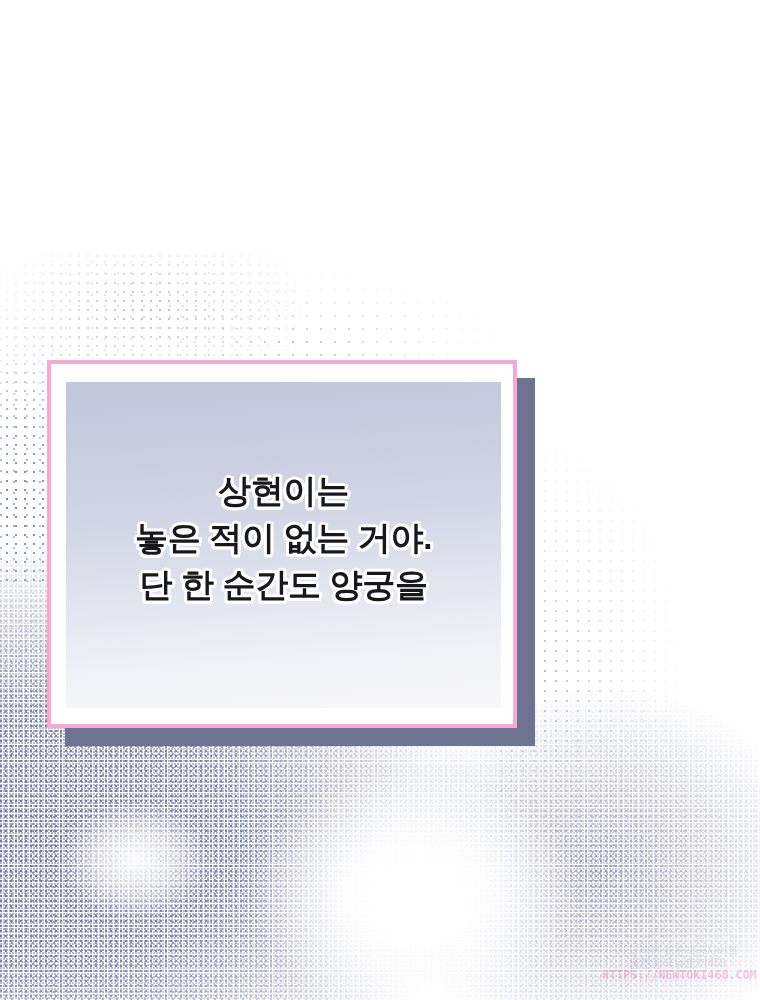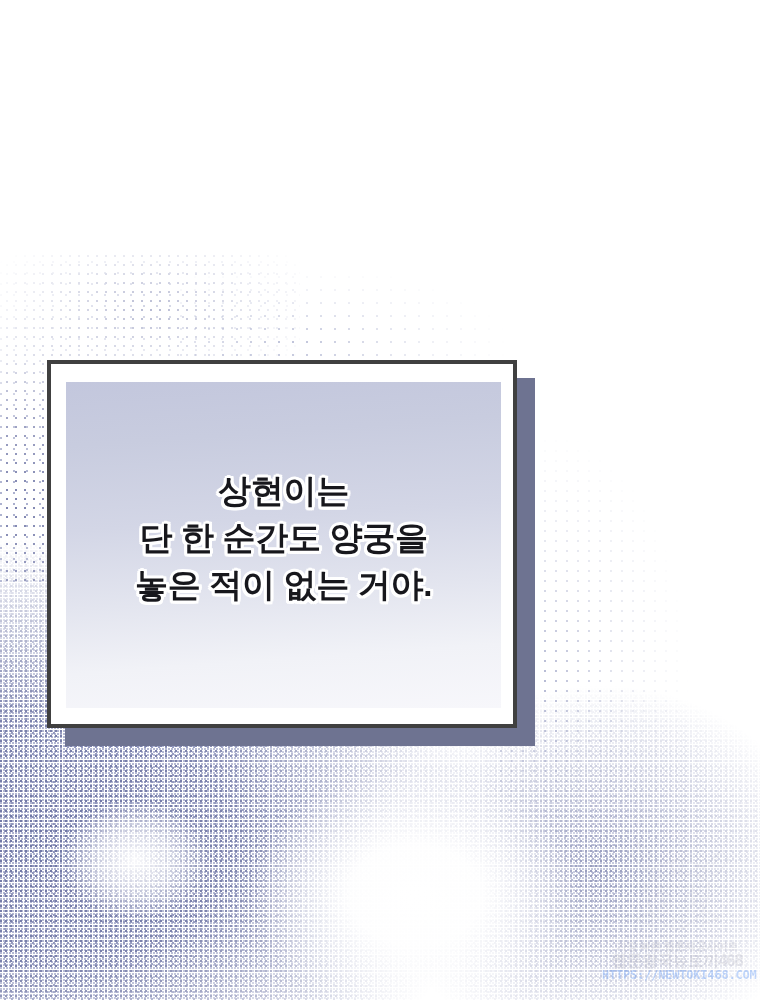--- a/index.html
+++ b/index.html
@@ -123,7 +123,7 @@
     width: 470px;
     height: 368px;
     box-sizing: border-box;
-    border: 4px solid #404040;
+    border: 4px solid #f9a8d4;
     background: #ffffff;
   }
   #panel-inner {

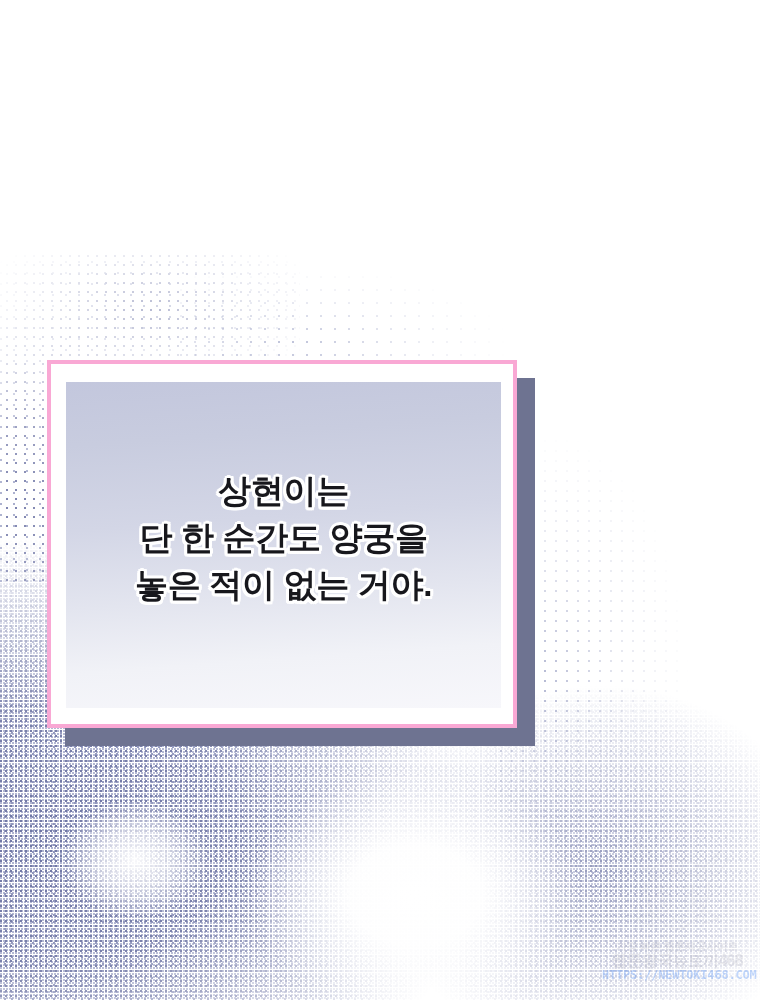--- a/index.html
+++ b/index.html
@@ -214,8 +214,8 @@
 
       <div id="panel-text">
         <span class="tline">상현이는</span>
+        <span class="tline">놓은 적이 없는 거야.</span>
         <span class="tline">단 한 순간도 양궁을</span>
-        <span class="tline">놓은 적이 없는 거야.</span>
       </div>
 
     </div>

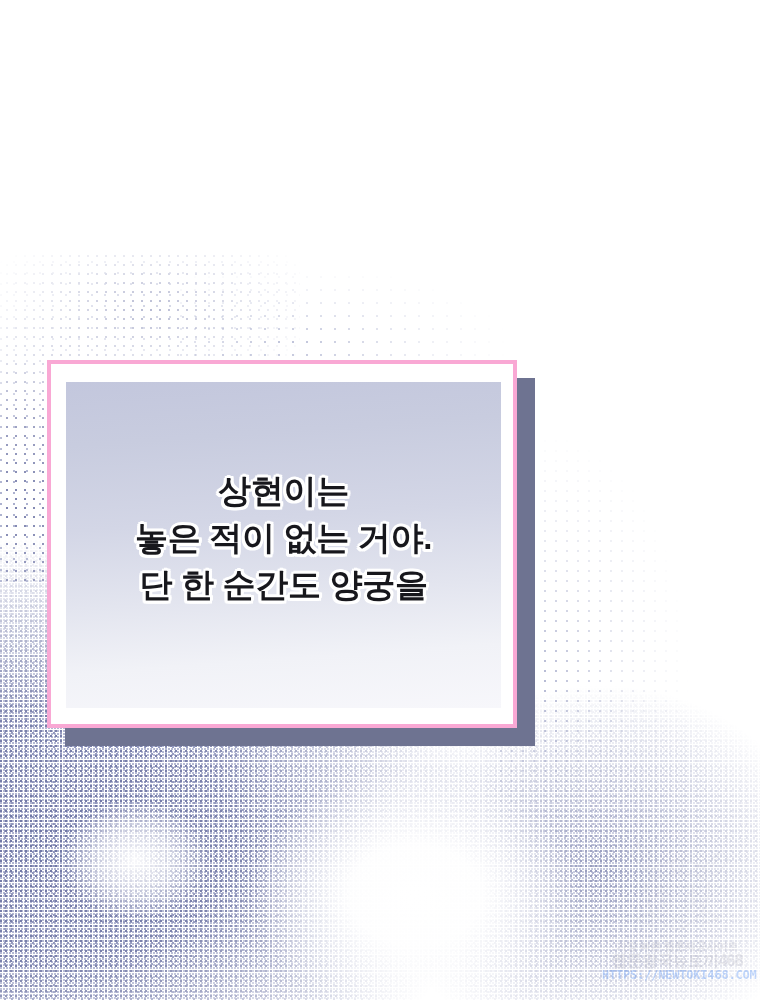--- a/index.html
+++ b/index.html
@@ -191,7 +191,7 @@
     white-space: nowrap;
   }
   #wm-tagline { font-size: 11px; letter-spacing: -.4px; text-align: center; }
-  #wm-brand   { font-size: 16px; letter-spacing: -.7px; color: #b4b4c2; }
+  #wm-brand   { font-size: 12px; letter-spacing: -.7px; color: #b4b4c2; }
   #wm-url     { font-size: 12px; letter-spacing: -.2px; color: #3b82f6;
                 font-family: "DejaVu Sans Mono", monospace; }
 </style>

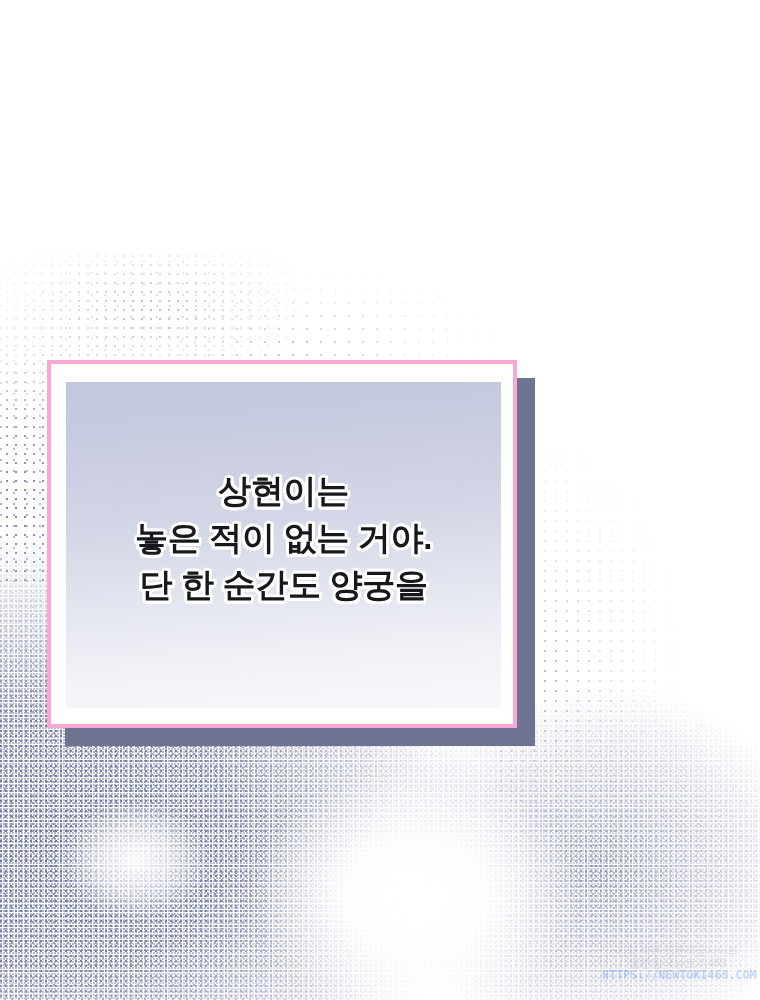--- a/index.html
+++ b/index.html
@@ -192,7 +192,7 @@
   }
   #wm-tagline { font-size: 11px; letter-spacing: -.4px; text-align: center; }
   #wm-brand   { font-size: 12px; letter-spacing: -.7px; color: #b4b4c2; }
-  #wm-url     { font-size: 12px; letter-spacing: -.2px; color: #3b82f6;
+  #wm-url     { font-size: 12px; letter-spacing: -.2px; color: #ec4899;
                 font-family: "DejaVu Sans Mono", monospace; }
 </style>
 </head>

